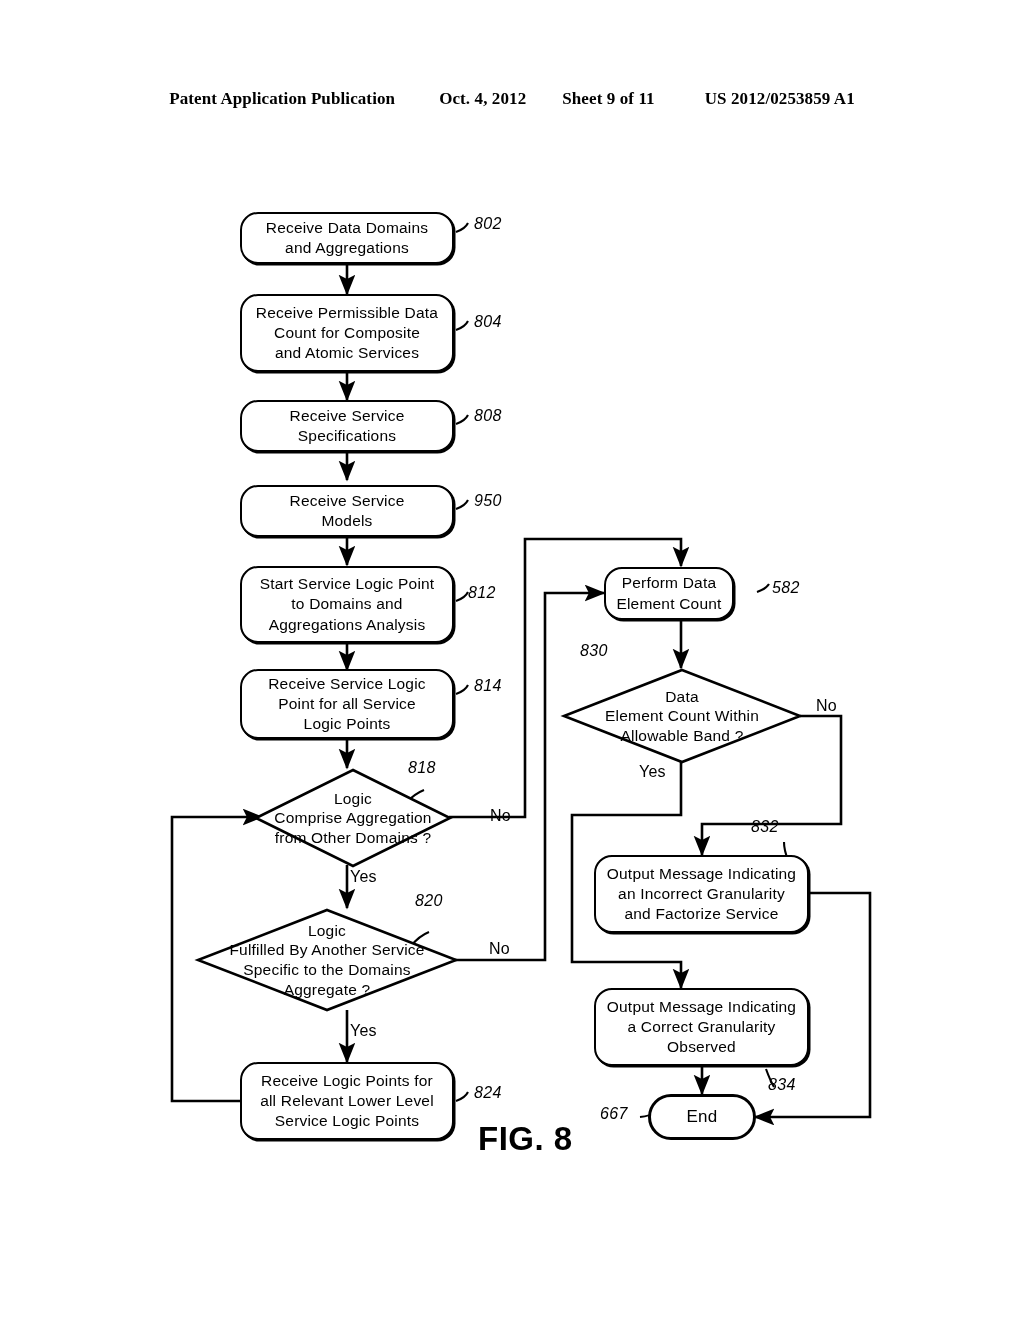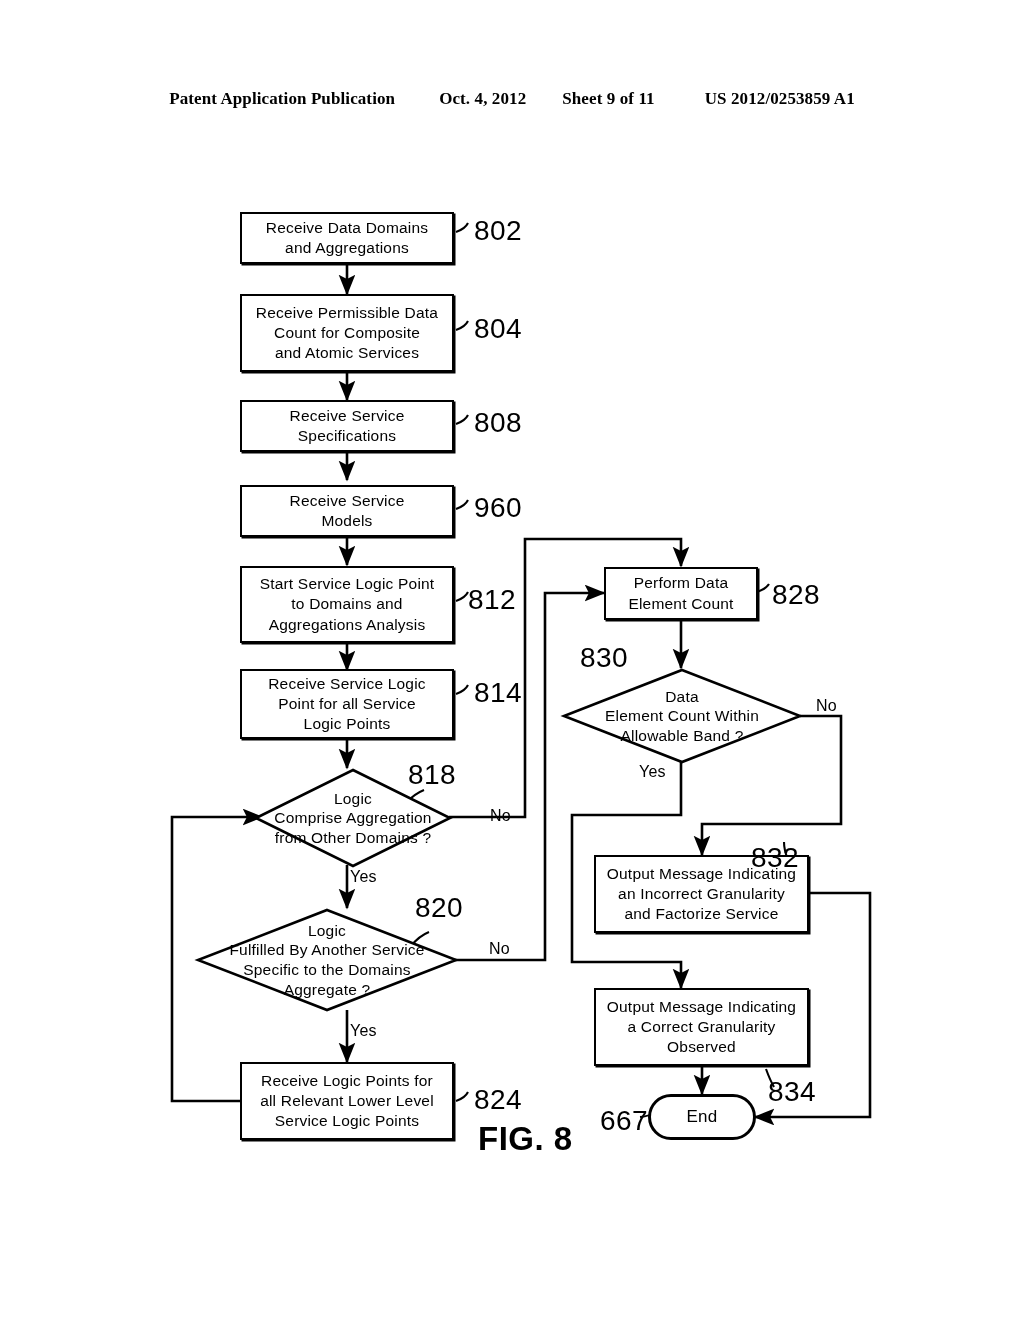--- a/index.html
+++ b/index.html
@@ -63,6 +63,7 @@
     align-items: center;
     justify-content: center;
     text-align: center;
+    border-radius: 18px;
   }
   .proc {
     border: 2.5px solid #000;

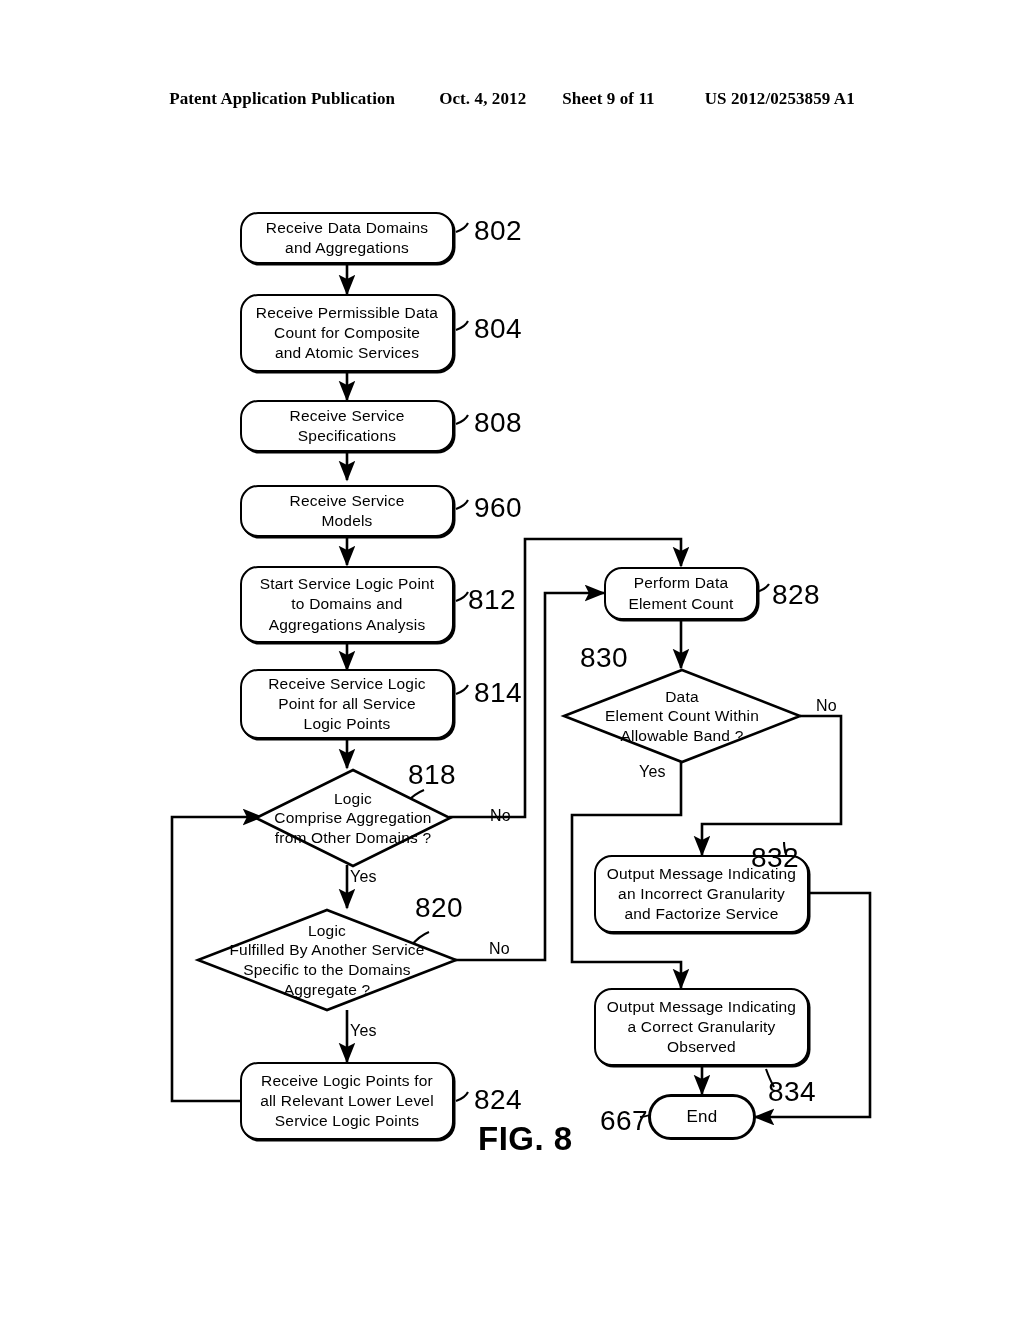--- a/index.html
+++ b/index.html
@@ -118,9 +118,10 @@
   
   .ref {
     position: absolute;
-    font-size: 28px;
+    font-size: 16px;
     letter-spacing: 0.4px;
     white-space: nowrap;
+    font-style: italic;
   }
 
   

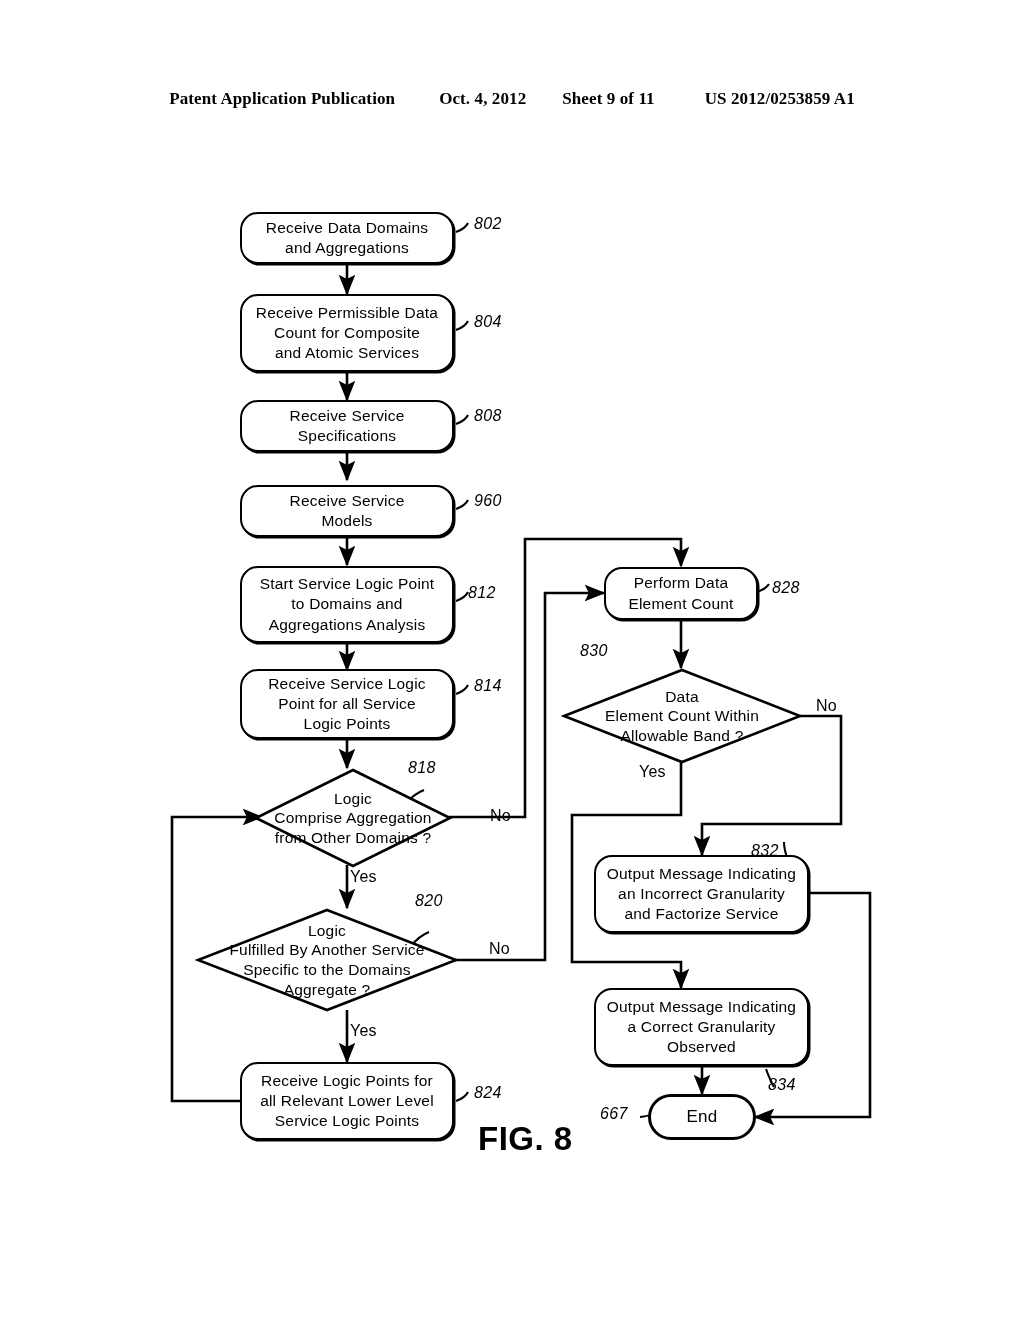--- a/index.html
+++ b/index.html
@@ -306,7 +306,7 @@
   <div class="ref" style="left:474px; top:215px;">802</div>
   <div class="ref" style="left:474px; top:313px;">804</div>
   <div class="ref" style="left:474px; top:407px;">808</div>
-  <div class="ref" style="left:474px; top:492px;">960</div>
+  <div class="ref" style="left:474px; top:492px;">950</div>
   <div class="ref" style="left:468px; top:584px;">812</div>
   <div class="ref" style="left:474px; top:677px;">814</div>
   <div class="ref" style="left:408px; top:759px;">818</div>

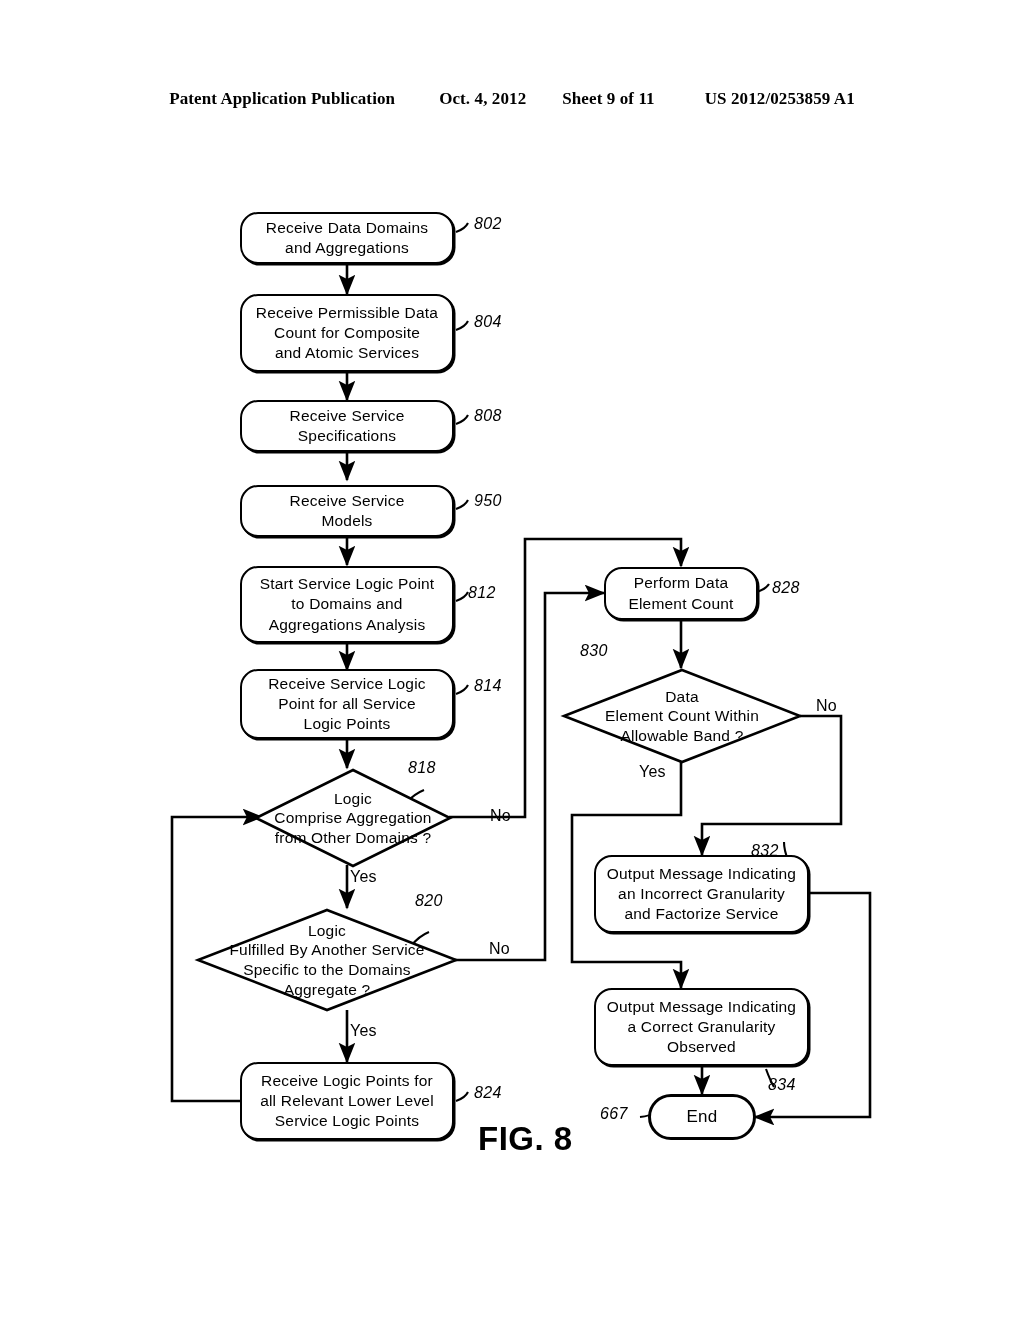--- a/index.html
+++ b/index.html
@@ -247,7 +247,7 @@
 Service Logic Points</span>
   </div>
 
-  <div class="node proc" style="left:604px; top:567px; width:154px; height:53px;">
+  <div class="node proc" style="left:604px; top:567px; width:130px; height:53px;">
     <span style="white-space:pre-line;">Perform Data
 Element Count</span>
   </div>

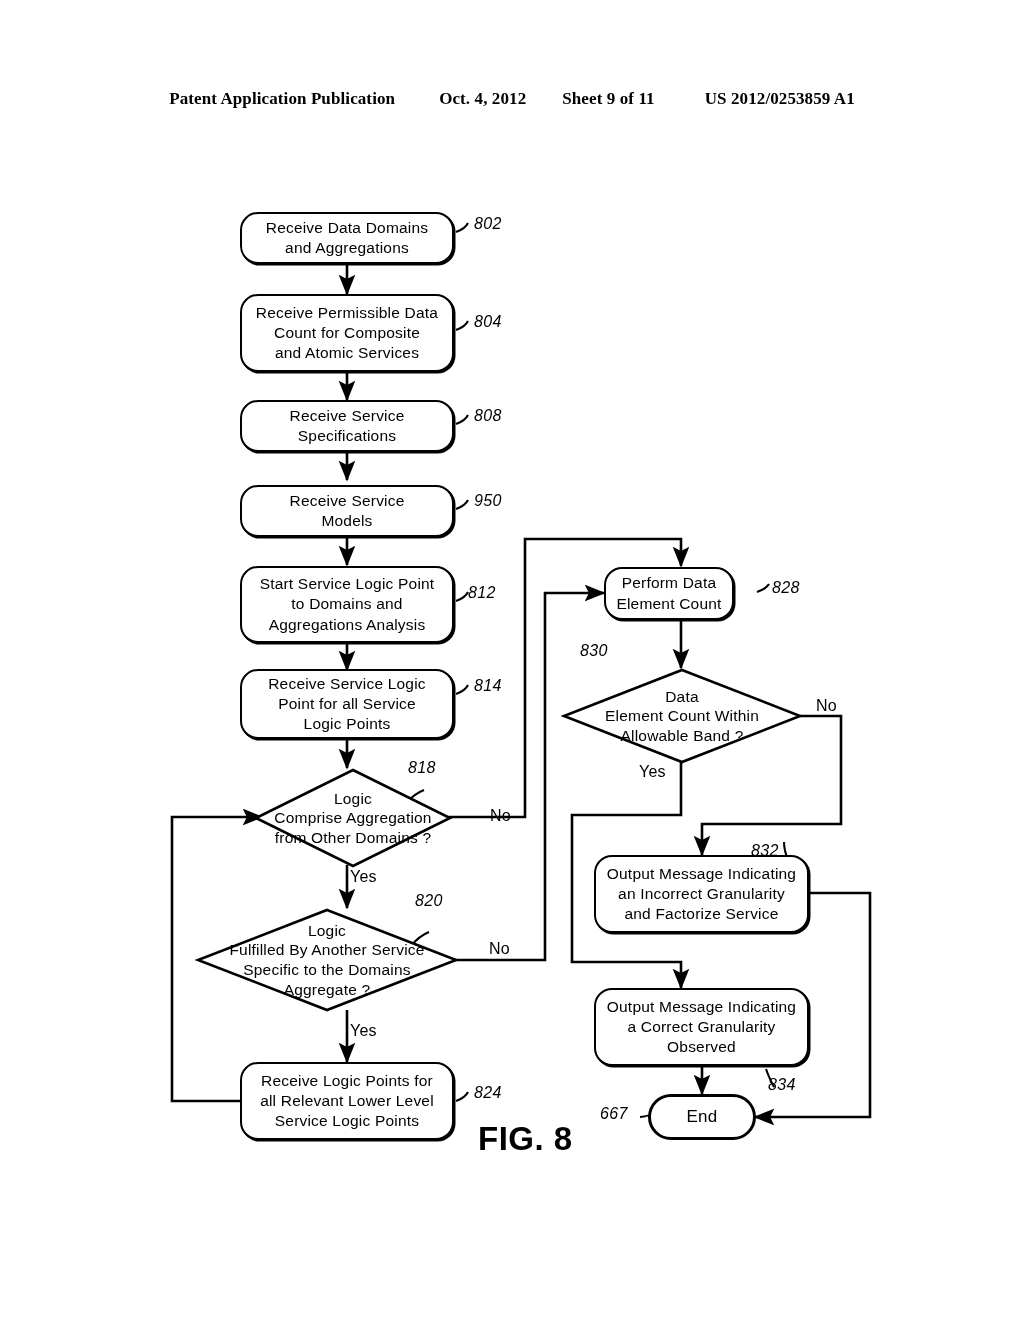--- a/index.html
+++ b/index.html
@@ -312,7 +312,7 @@
   <div class="ref" style="left:408px; top:759px;">818</div>
   <div class="ref" style="left:415px; top:892px;">820</div>
   <div class="ref" style="left:474px; top:1084px;">824</div>
-  <div class="ref" style="left:772px; top:579px;">828</div>
+  <div class="ref" style="left:772px; top:579px;">582</div>
   <div class="ref" style="left:580px; top:642px;">830</div>
   <div class="ref" style="left:751px; top:842px;">832</div>
   <div class="ref" style="left:768px; top:1076px;">834</div>

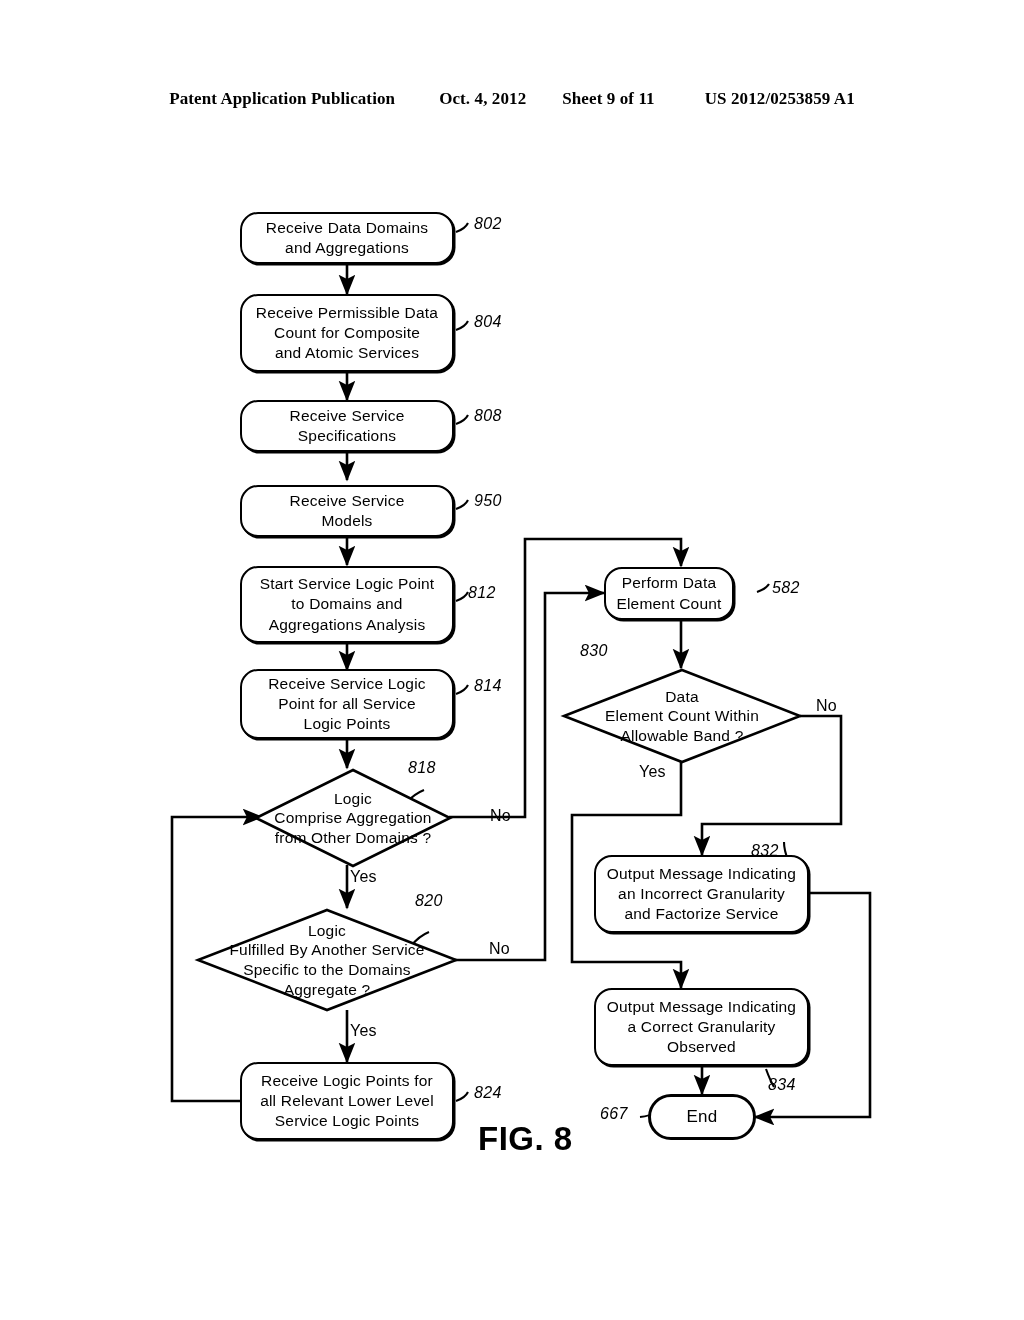--- a/index.html
+++ b/index.html
@@ -314,7 +314,7 @@
   <div class="ref" style="left:474px; top:1084px;">824</div>
   <div class="ref" style="left:772px; top:579px;">582</div>
   <div class="ref" style="left:580px; top:642px;">830</div>
-  <div class="ref" style="left:751px; top:842px;">832</div>
+  <div class="ref" style="left:751px; top:818px;">832</div>
   <div class="ref" style="left:768px; top:1076px;">834</div>
   <div class="ref" style="left:600px; top:1105px;">667</div>
 

